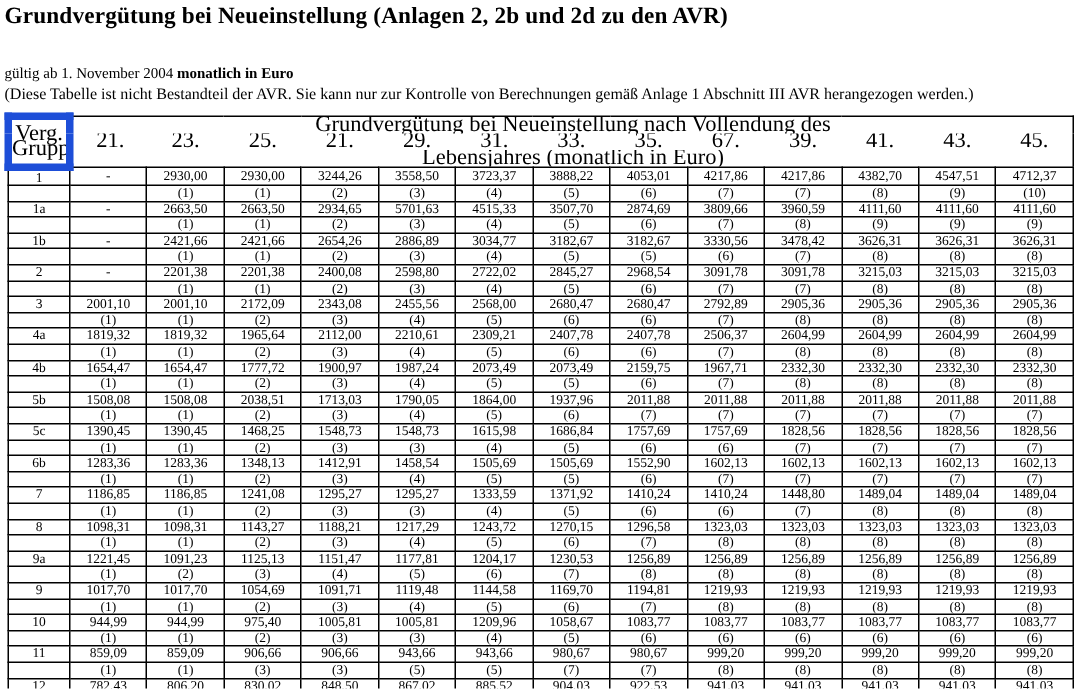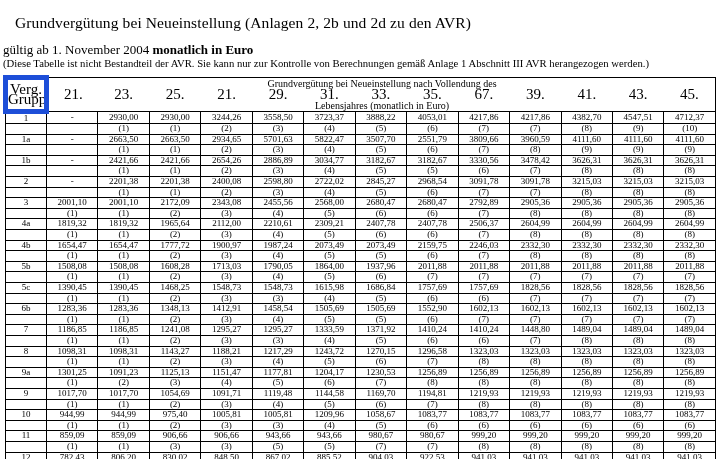--- a/index.html
+++ b/index.html
@@ -9,7 +9,7 @@
   }
   .page { padding: 1px 3px 0 3px; }
   .title {
-    font-size: 15.5px; font-weight: normal; margin: 12px; line-height: 19px;
+    font-size: 15.5px; font-weight: bold; margin: 0; line-height: 19px;
     letter-spacing: 0.1px;
   }
   .subtitle { font-size: 13px; line-height: 12.5px; }

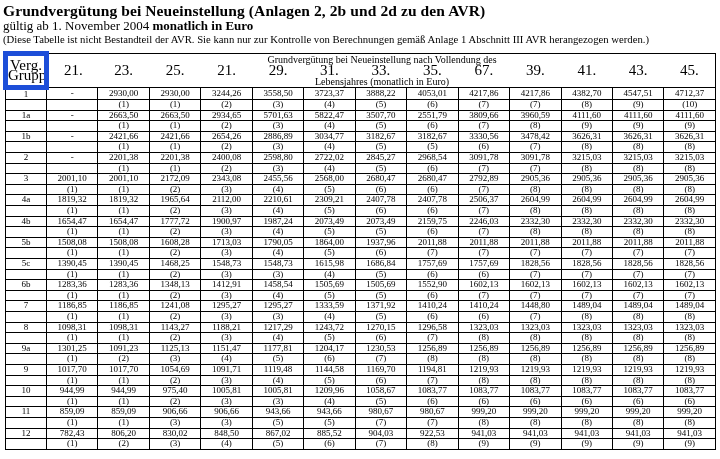--- a/index.html
+++ b/index.html
@@ -12,7 +12,7 @@
     font-size: 15.5px; font-weight: bold; margin: 0; line-height: 19px;
     letter-spacing: 0.1px;
   }
-  .subtitle { font-size: 13px; line-height: 12.5px; }
+  .subtitle { font-size: 10px; line-height: 12.5px; margin-top: 24px; }
   .subtitle b { font-weight: bold; }
   .note { font-size: 10.7px; line-height: 12px; margin-bottom: 6px; white-space: nowrap; }
   table.salary {

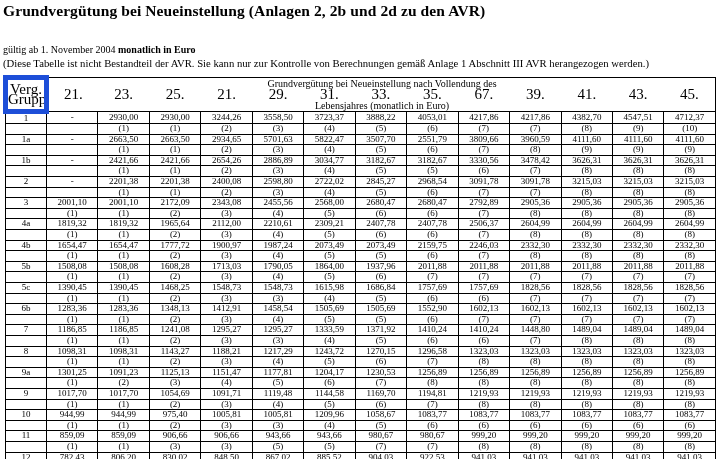--- a/index.html
+++ b/index.html
@@ -26,7 +26,7 @@
   th.group-head {
     border: 5px solid #1d4ed8; font-size: 15px; line-height: 10.5px;
   }
-  th.span-head { font-size: 10px; line-height: 11px; border: none; }
+  th.span-head { font-size: 15px; line-height: 11px; border: none; }
   th.age-head { font-size: 15px; line-height: 11px; border: none; }
   tbody td {
     border: 1px solid #000; font-size: 9px; line-height: 9.6px; height: 9.6px;

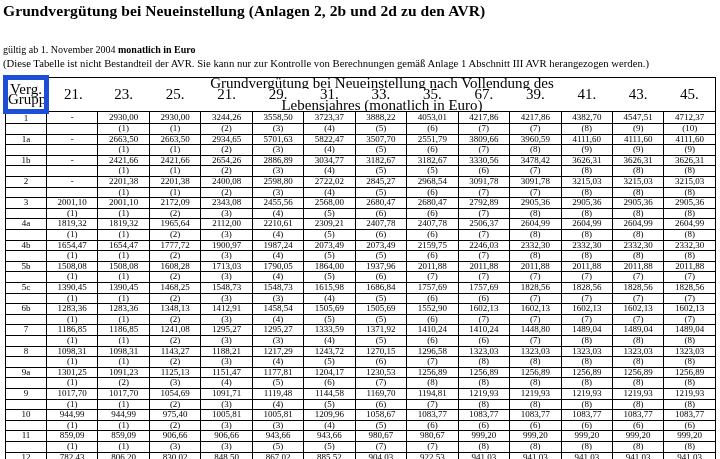--- a/index.html
+++ b/index.html
@@ -125,7 +125,7 @@
           <td>2663,50</td>
           <td>2934,65</td>
           <td>5701,63</td>
-          <td>5822,47</td>
+          <td>4515,33</td>
           <td>3507,70</td>
           <td>2551,79</td>
           <td>3809,66</td>

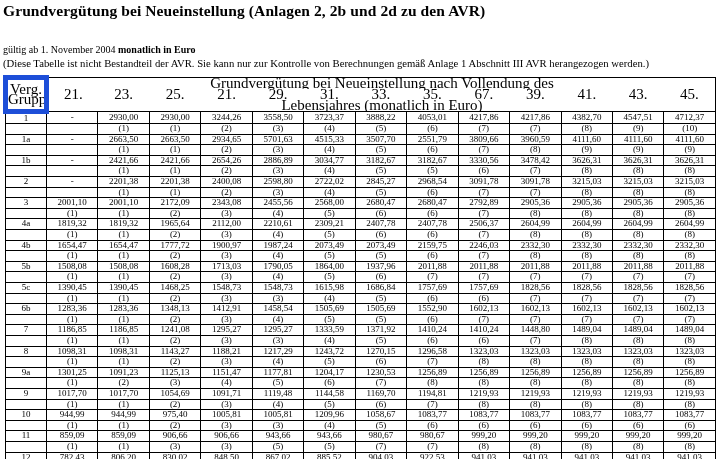--- a/index.html
+++ b/index.html
@@ -127,7 +127,7 @@
           <td>5701,63</td>
           <td>4515,33</td>
           <td>3507,70</td>
-          <td>2551,79</td>
+          <td>2874,69</td>
           <td>3809,66</td>
           <td>3960,59</td>
           <td>4111,60</td>

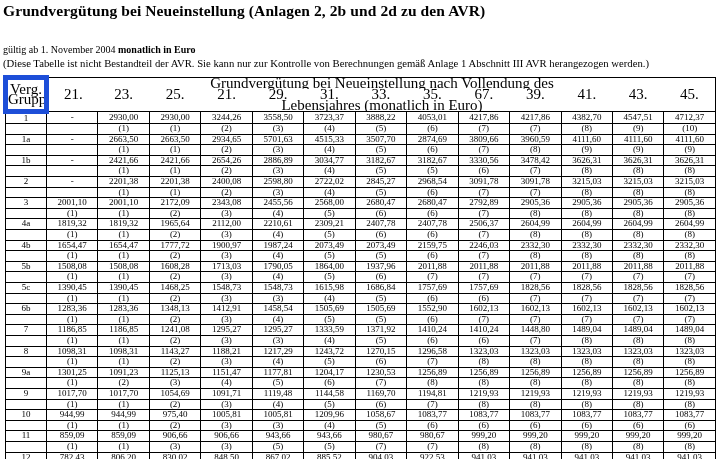--- a/index.html
+++ b/index.html
@@ -288,7 +288,7 @@
           <td>2073,49</td>
           <td>2073,49</td>
           <td>2159,75</td>
-          <td>2246,03</td>
+          <td>1967,71</td>
           <td>2332,30</td>
           <td>2332,30</td>
           <td>2332,30</td>

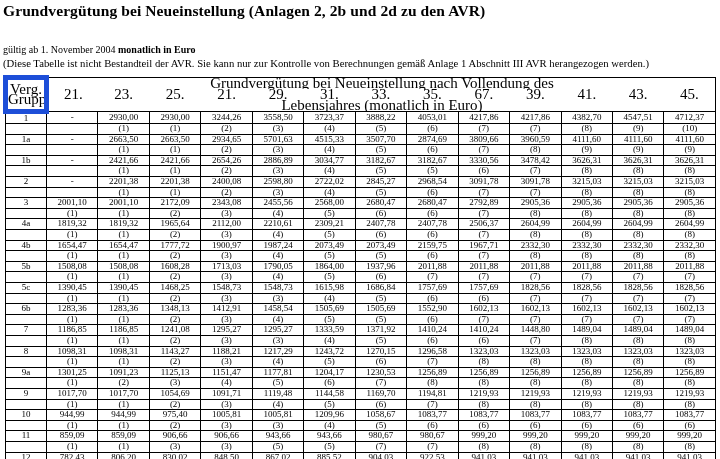--- a/index.html
+++ b/index.html
@@ -314,7 +314,7 @@
           <td class="group-cell">5b</td>
           <td>1508,08</td>
           <td>1508,08</td>
-          <td>1608,28</td>
+          <td>2038,51</td>
           <td>1713,03</td>
           <td>1790,05</td>
           <td>1864,00</td>

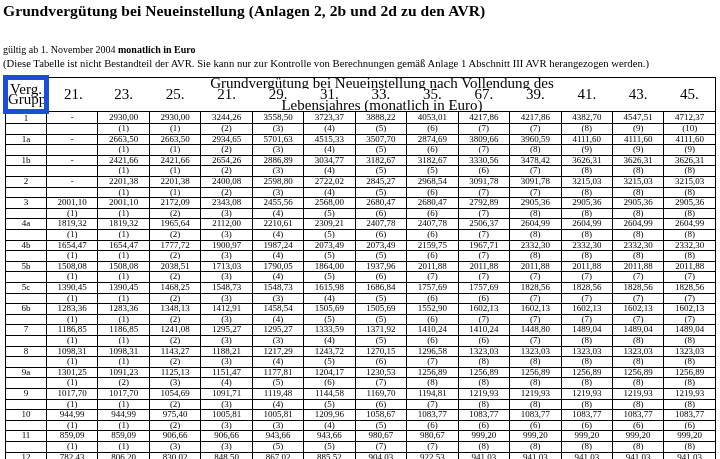--- a/index.html
+++ b/index.html
@@ -472,7 +472,7 @@
         </tr>
         <tr>
           <td class="group-cell">9a</td>
-          <td>1301,25</td>
+          <td>1221,45</td>
           <td>1091,23</td>
           <td>1125,13</td>
           <td>1151,47</td>

